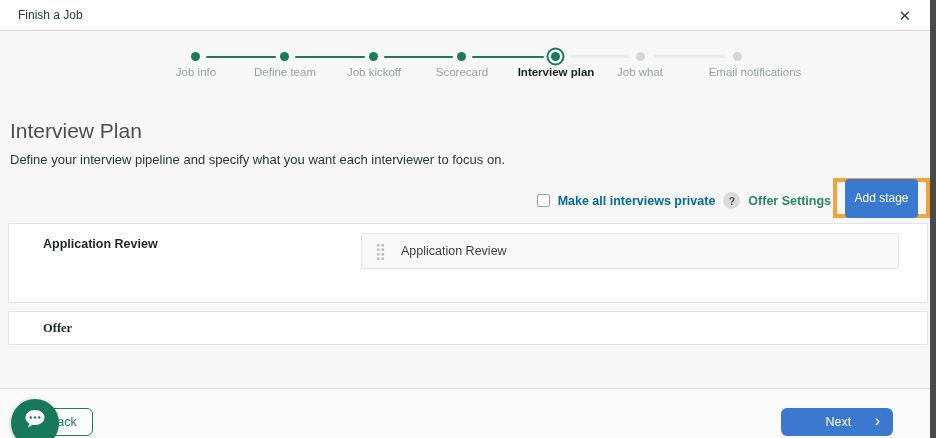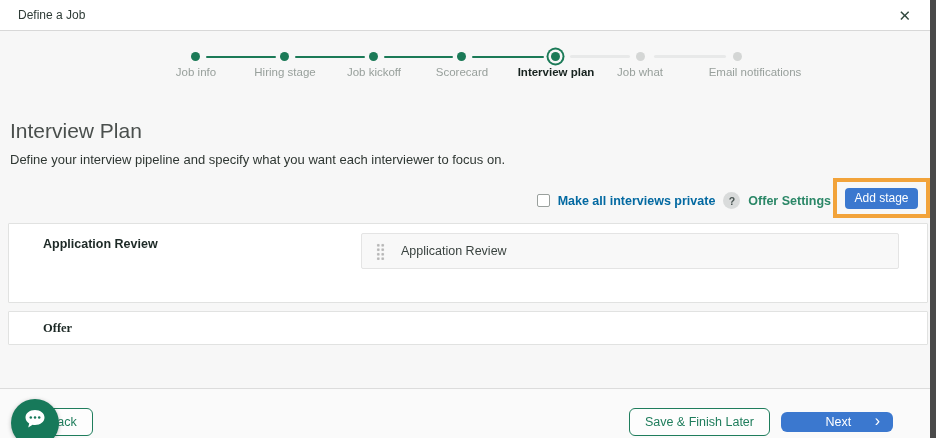--- a/index.html
+++ b/index.html
@@ -124,7 +124,7 @@
 <body>
 
 <div class="header">
-  <span class="header-title">Define a Job</span>
+  <span class="header-title">Finish a Job</span>
   <button class="close-btn">✕</button>
 </div>
 

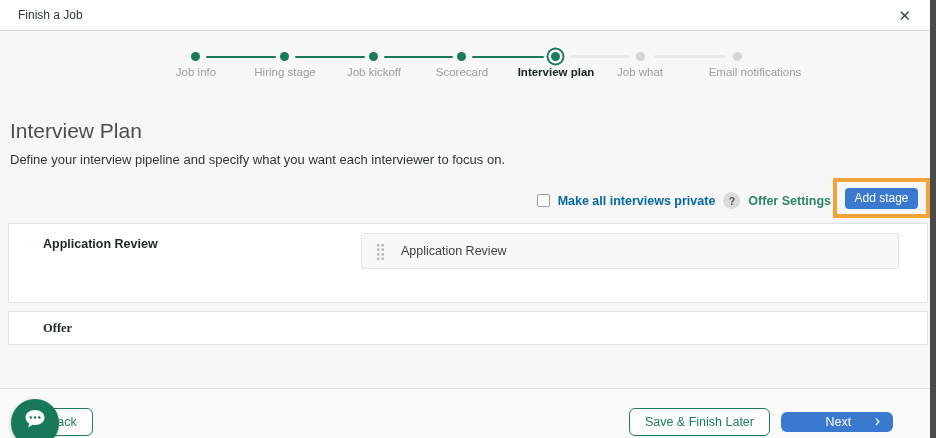--- a/index.html
+++ b/index.html
@@ -145,7 +145,7 @@
   <span class="step-line upcoming" style="left:654px;width:72px"></span>
 
   <span class="step-label" style="left:196px">Job info</span>
-  <span class="step-label" style="left:285px">Hiring stage</span>
+  <span class="step-label" style="left:285px">Define team</span>
   <span class="step-label" style="left:374px">Job kickoff</span>
   <span class="step-label" style="left:462px">Scorecard</span>
   <span class="step-label current" style="left:556px">Interview plan</span>

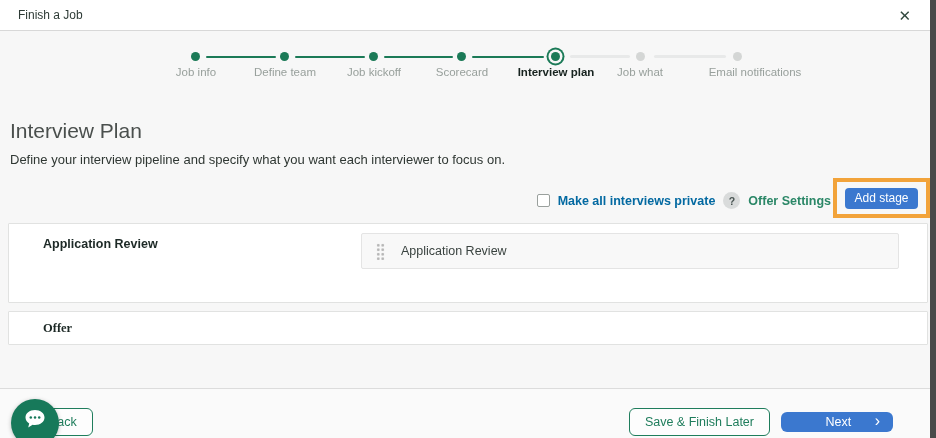--- a/index.html
+++ b/index.html
@@ -59,7 +59,7 @@
     display:flex; align-items:center; justify-content:center;
   }
   .btn-blue-sm {
-    width:73px; height:21px; background:#3b78cf; color:#fff;
+    width:73px; height:39px; background:#3b78cf; color:#fff;
     border:none; border-radius:4px; font-size:12px; font-family:inherit; cursor:pointer;
   }
 

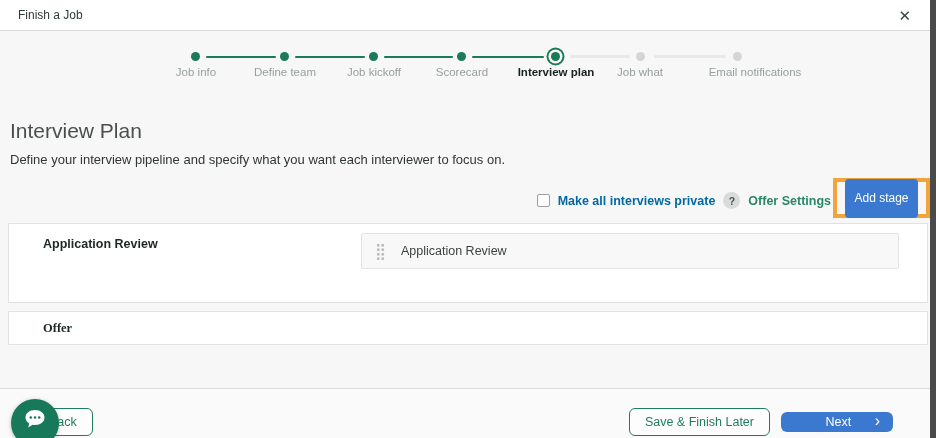--- a/index.html
+++ b/index.html
@@ -183,7 +183,6 @@
 <div class="footer">
   <button class="btn-outline">Back</button>
   <div class="footer-right">
-    <button class="btn-outline">Save &amp; Finish Later</button>
     <button class="btn-blue-lg">
       <span class="spacer"></span>
       <span>Next</span>

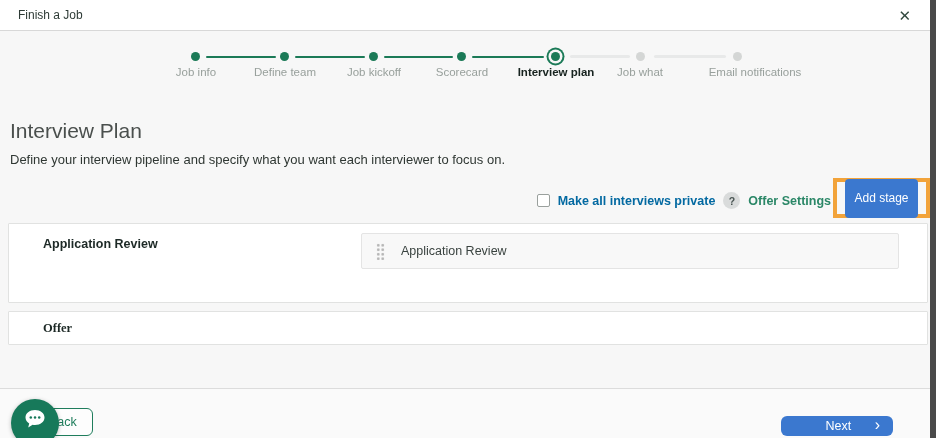--- a/index.html
+++ b/index.html
@@ -98,7 +98,7 @@
   }
   .footer-right { display:flex; align-items:center; gap:11px; }
   .btn-blue-lg {
-    width:112px; height:20px; background:#3b78cf; border:none; border-radius:6px;
+    width:112px; height:28px; background:#3b78cf; border:none; border-radius:6px;
     color:#fff; font-size:12.5px; font-family:inherit; cursor:pointer;
     display:flex; align-items:center; justify-content:space-between; padding:0 13px;
   }

